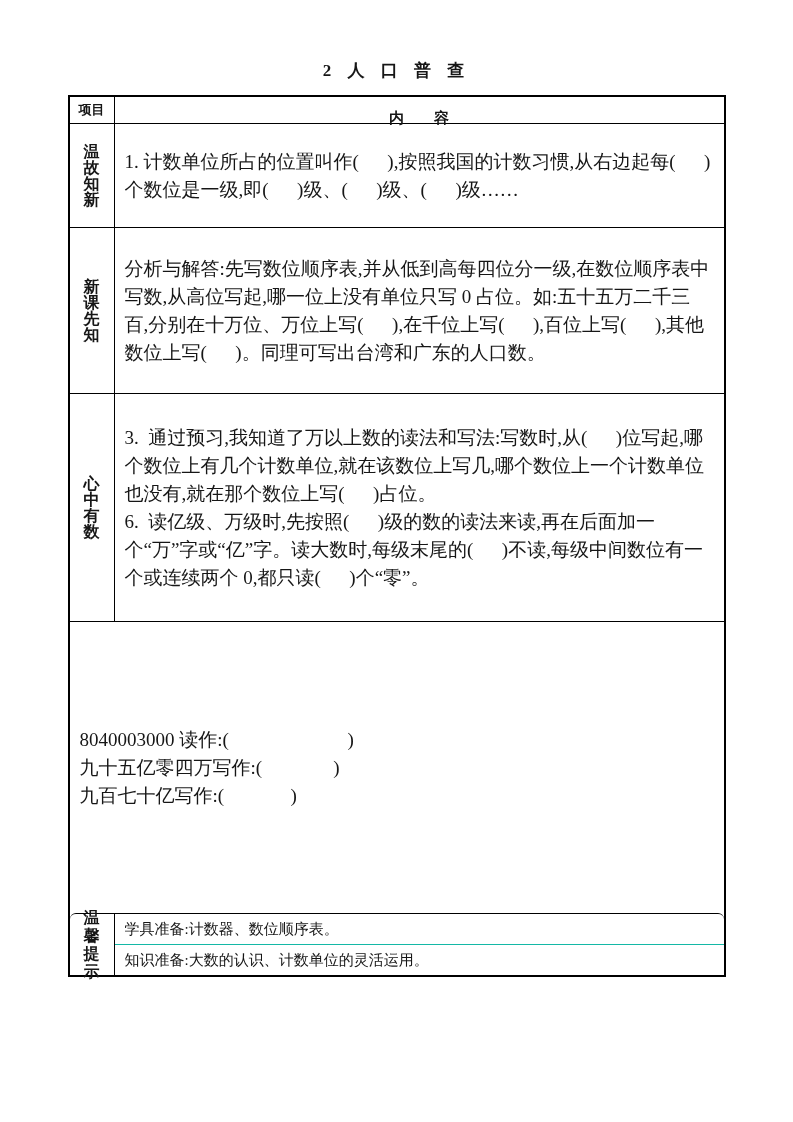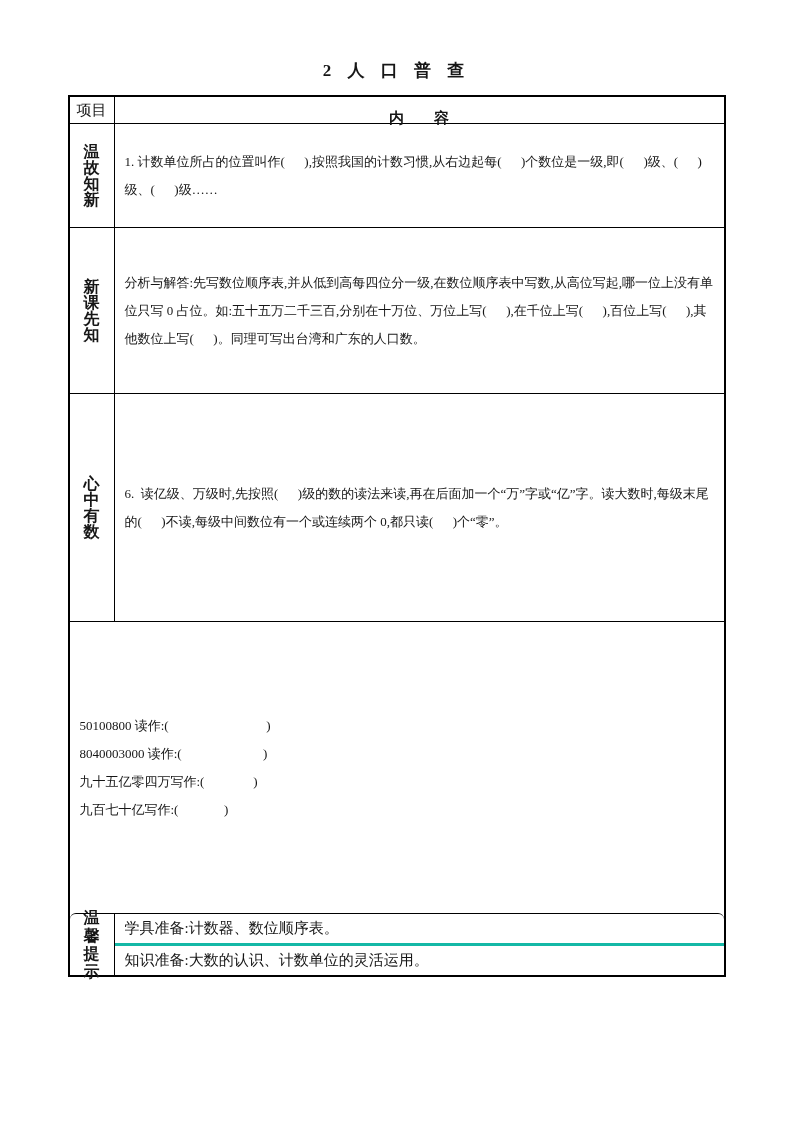--- a/index.html
+++ b/index.html
@@ -43,7 +43,7 @@
     min-width: 0;
   }
   .header { height: 26px; }
-  .header .lcell { font-weight: normal; font-size: 15px; }
+  .header .lcell { font-weight: bold; font-size: 13px; }
   .header .ccell {
     flex-direction: row;
     align-items: center;

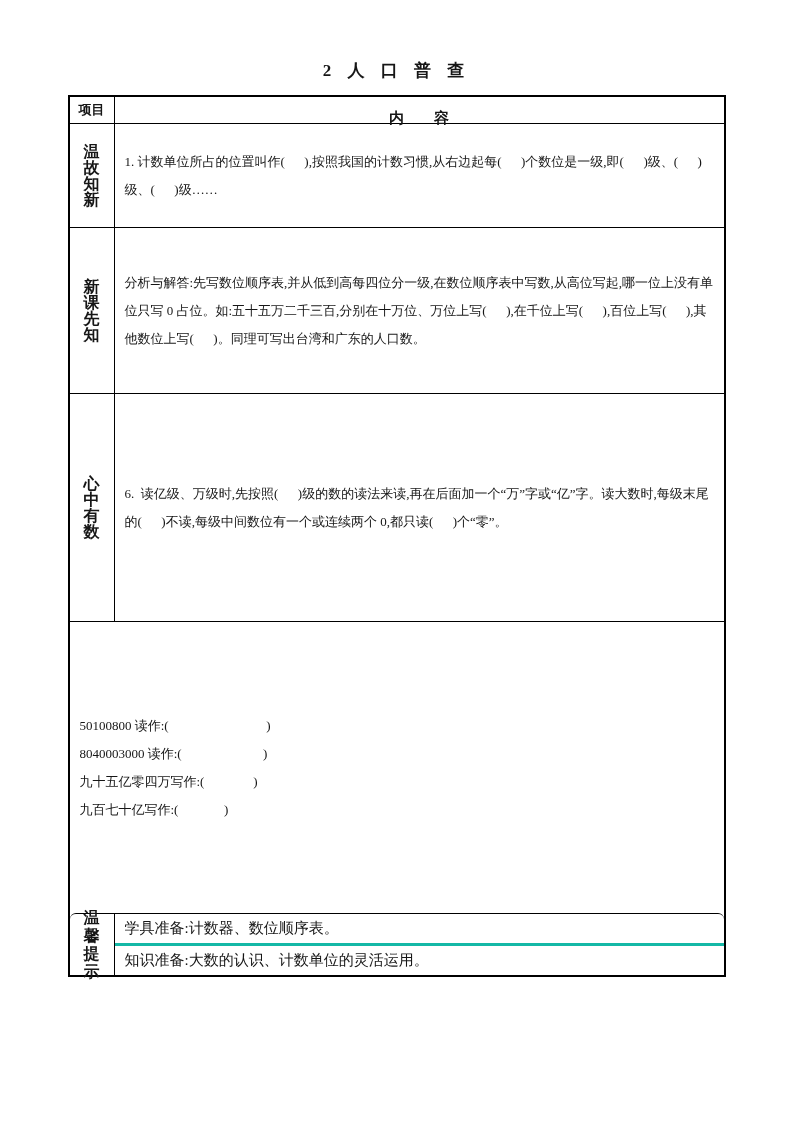--- a/index.html
+++ b/index.html
@@ -66,7 +66,7 @@
   .vlabel.wide { width: 31px; line-height: 18px; }
   .line {
     margin: 0;
-    font-size: 13px;
+    font-size: 19px;
     line-height: 28px;
     white-space: pre-wrap;
   }

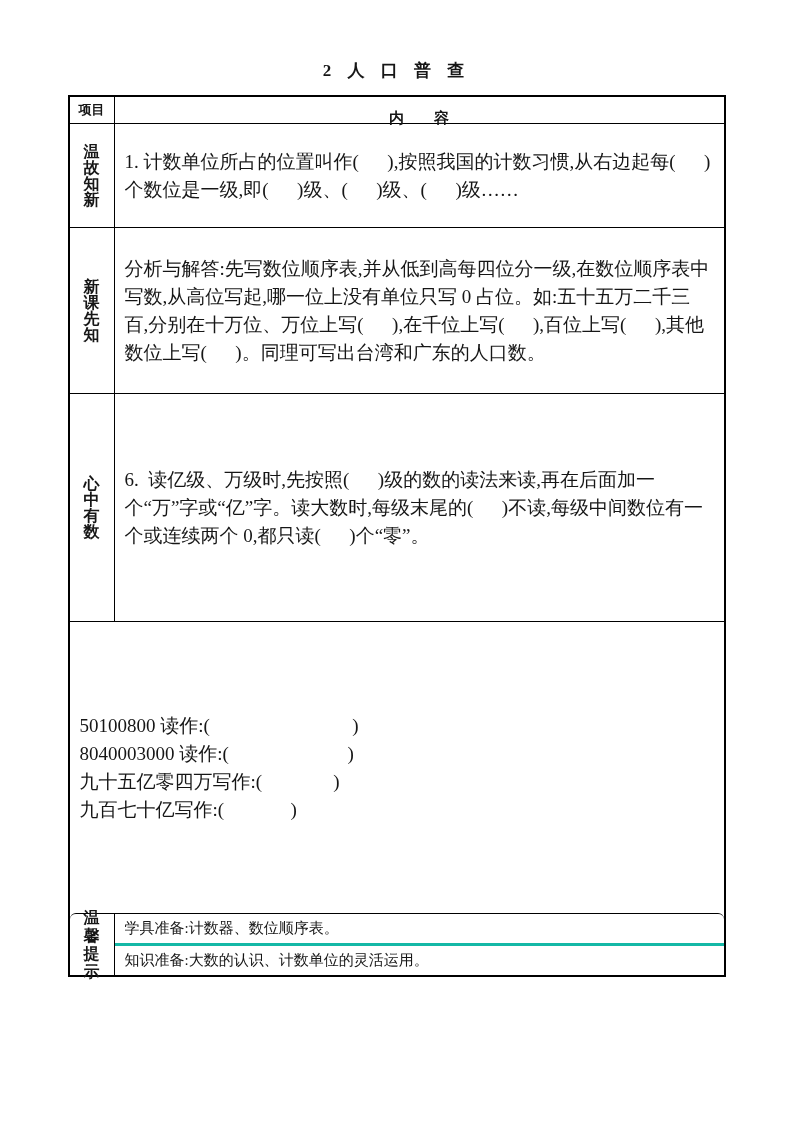--- a/index.html
+++ b/index.html
@@ -123,6 +123,7 @@
         <span class="vlabel">心中有数</span>
       </div>
       <div class="ccell">
+        <p class="line">3.  通过预习,我知道了万以上数的读法和写法:写数时,从(      )位写起,哪个数位上有几个计数单位,就在该数位上写几,哪个数位上一个计数单位也没有,就在那个数位上写(      )占位。</p>
         <p class="line">6.  读亿级、万级时,先按照(      )级的数的读法来读,再在后面加一个“万”字或“亿”字。读大数时,每级末尾的(      )不读,每级中间数位有一个或连续两个 0,都只读(      )个“零”。</p>
       </div>
     </div>

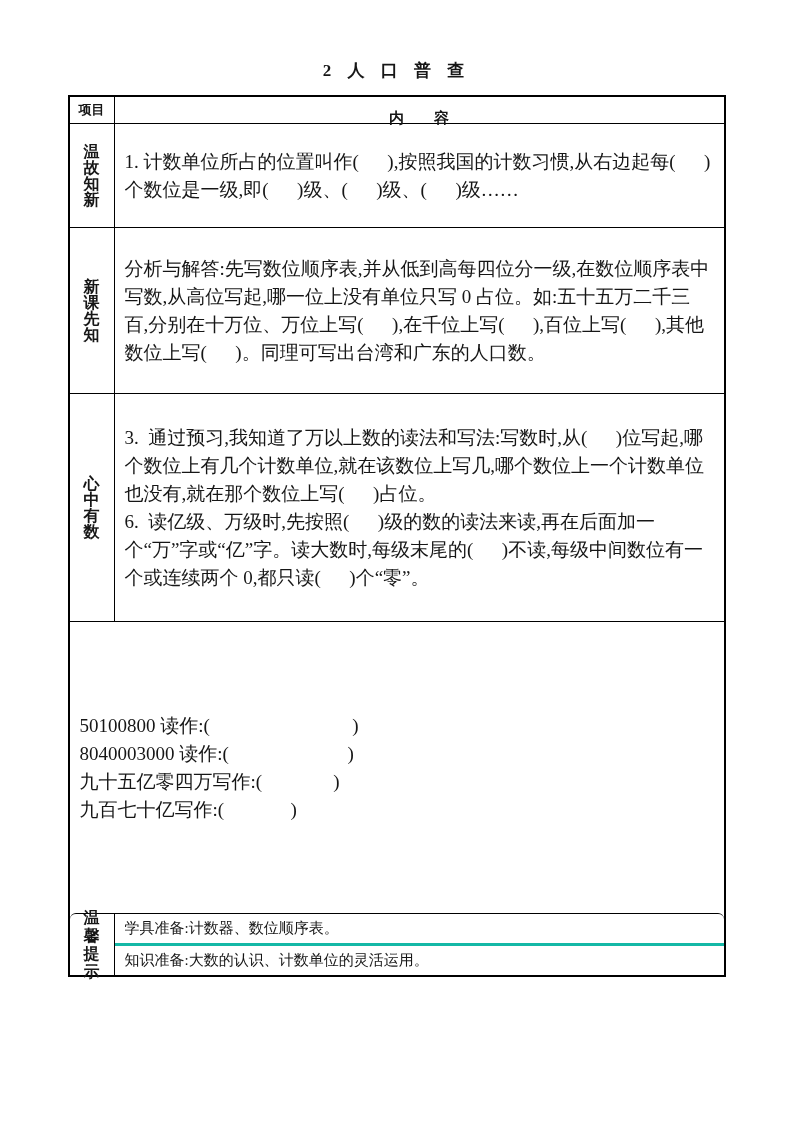--- a/index.html
+++ b/index.html
@@ -130,7 +130,6 @@
 
     <div class="trow r3">
       <div class="ccell">
-        <p class="line">50100800 读作:(                              )</p>
         <p class="line">8040003000 读作:(                         )</p>
         <p class="line">九十五亿零四万写作:(               )</p>
         <p class="line">九百七十亿写作:(              )</p>

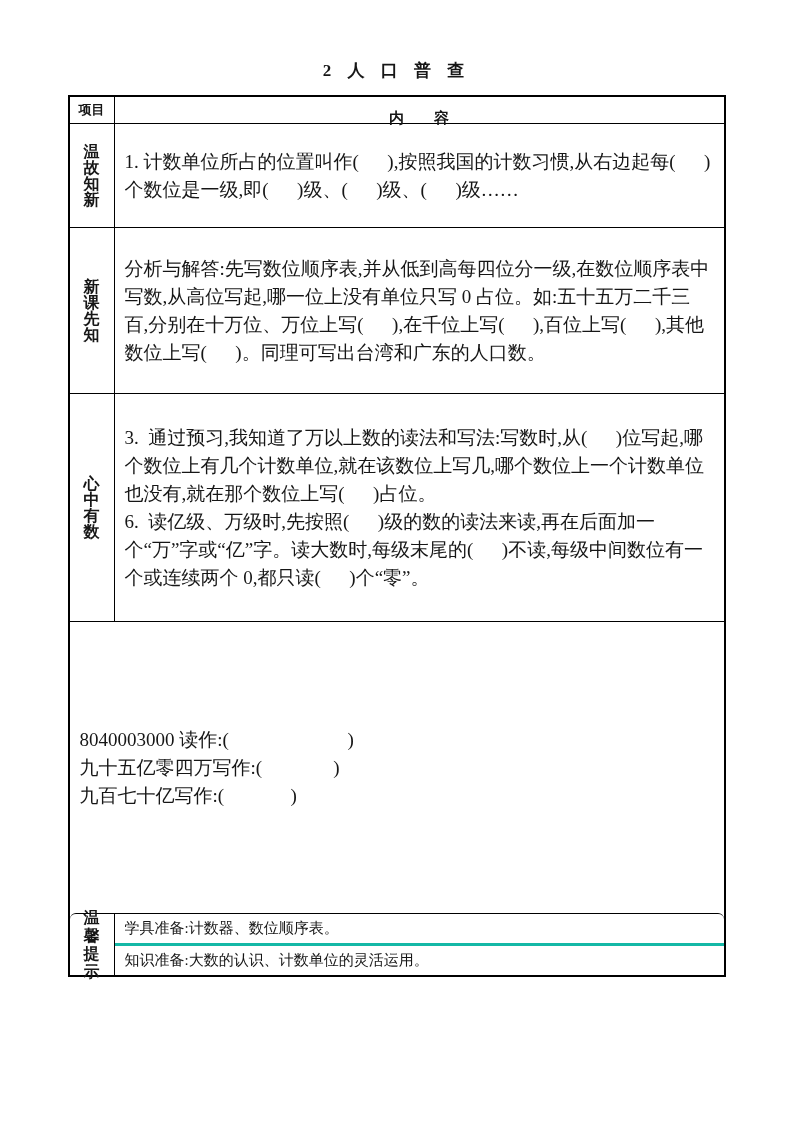--- a/index.html
+++ b/index.html
@@ -84,7 +84,7 @@
     font-size: 15px;
     white-space: pre-wrap;
   }
-  .tip-line.first { border-bottom: 3px solid #14b8a6; }
+  .tip-line.first { border-bottom: 1px solid #14b8a6; }
 </style>
 </head>
 <body>

